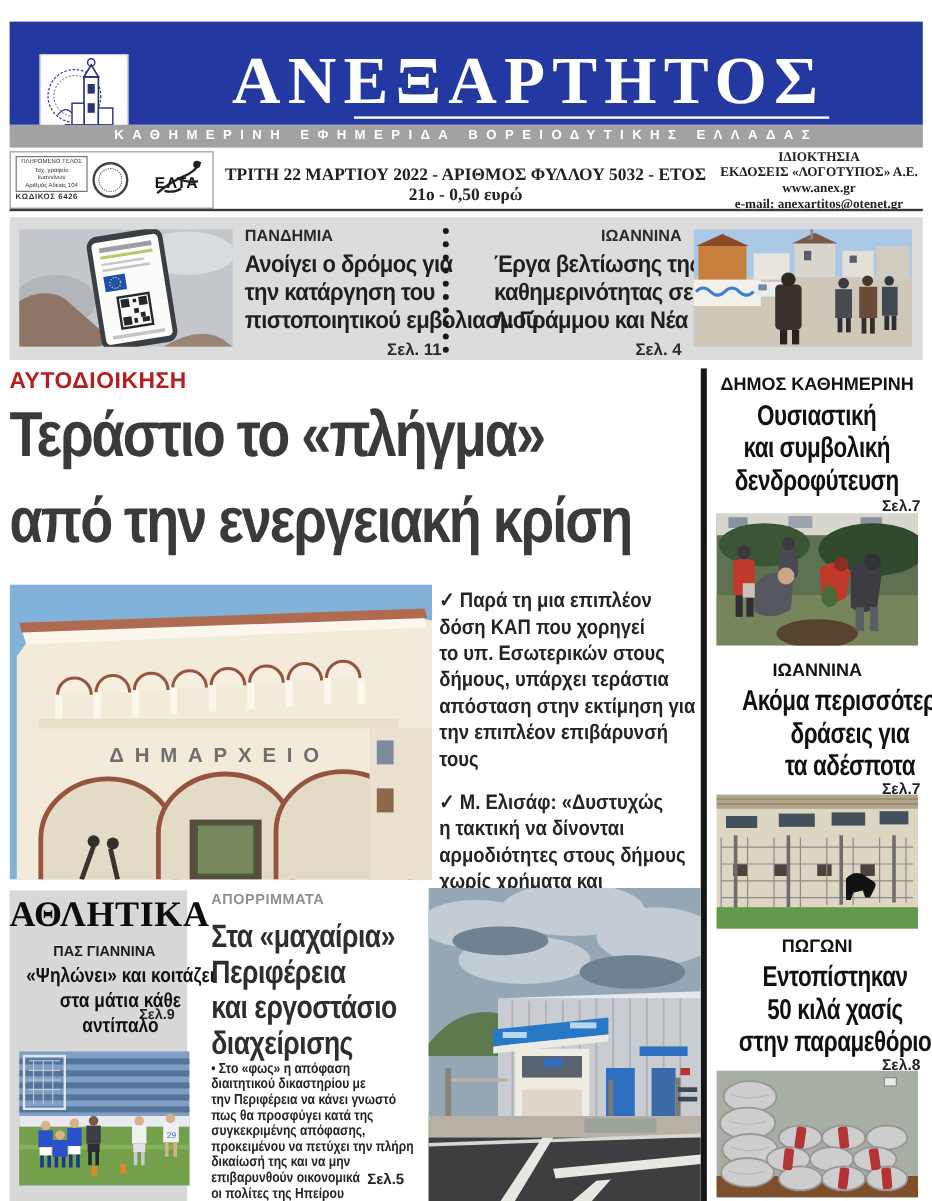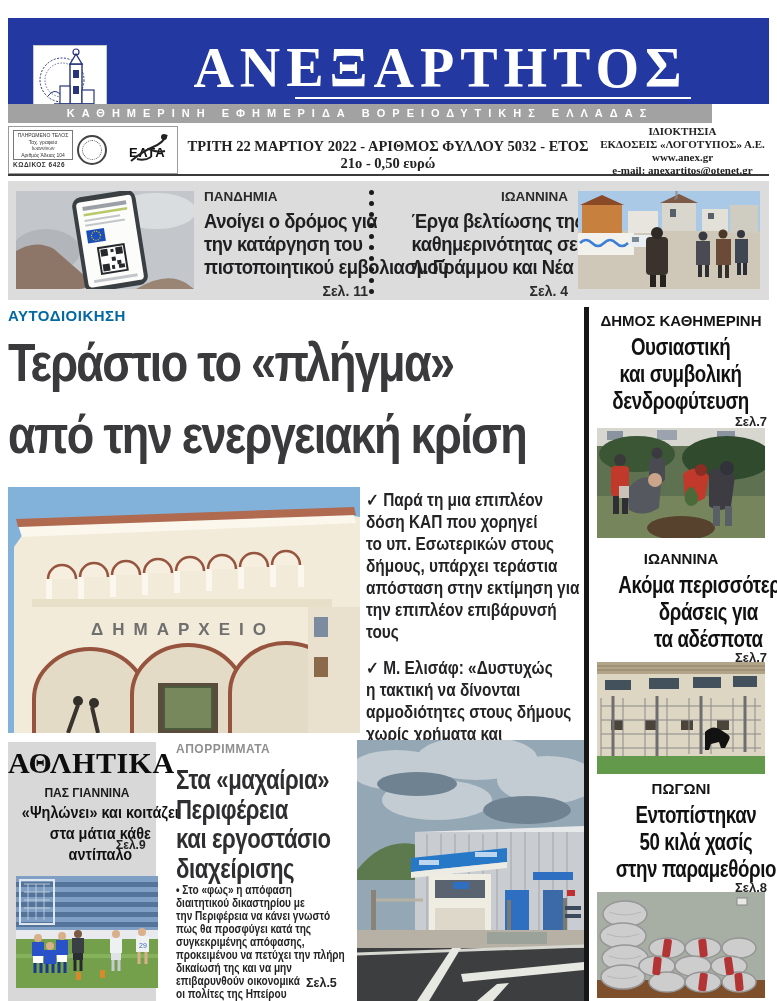--- a/index.html
+++ b/index.html
@@ -15,7 +15,7 @@
   .mast-rule{left:287px;top:79px;width:396px;height:2px;background:#fff;}
   .mast-sub{left:105px;top:83px;width:655px;text-align:center;color:#fff;
             font-family:"Liberation Serif",serif;font-weight:bold;font-size:20px;letter-spacing:14px;}
-  .tagline{left:8px;top:104px;width:704px;height:19px;background:#a2a2a2;color:#fff;
+  .tagline{left:8px;top:104px;width:761px;height:19px;background:#a2a2a2;color:#fff;
            font-size:11px;font-weight:bold;letter-spacing:7px;text-align:center;line-height:19px;}
   .postal-box{left:8px;top:126px;width:168px;height:46px;border:1px solid #9a9a9a;background:#fff;}
   .stamp-table{left:4px;top:3px;width:58px;border:1px solid #777;font-size:5px;line-height:6.5px;

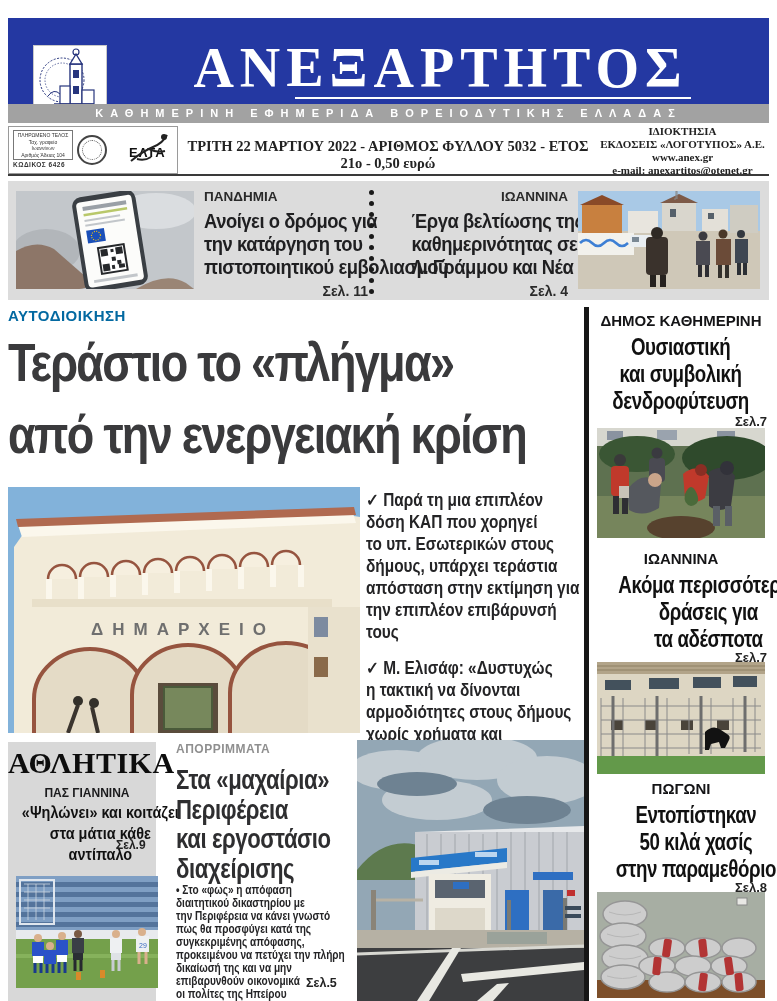--- a/index.html
+++ b/index.html
@@ -38,7 +38,7 @@
   .dots{left:369px;top:190px;height:104px;display:flex;flex-direction:column;justify-content:space-between;}
   .dots i{width:5px;height:5px;border-radius:50%;background:#1a1a1a;display:block;}
   
-  .lead-kicker{left:8px;top:307px;font-size:15px;font-weight:bold;color:#0369a1;letter-spacing:0.5px;}
+  .lead-kicker{left:8px;top:307px;font-size:19px;font-weight:bold;color:#b91c1c;letter-spacing:0.5px;}
   .lead-head{left:8px;top:327px;font-weight:bold;font-size:53px;line-height:72px;color:#3a3a3c;
              letter-spacing:-2px;transform:scaleX(0.85);transform-origin:left top;}
   .lead-bullets{left:366px;top:489px;width:246px;transform:scaleX(0.88);transform-origin:left top;}

